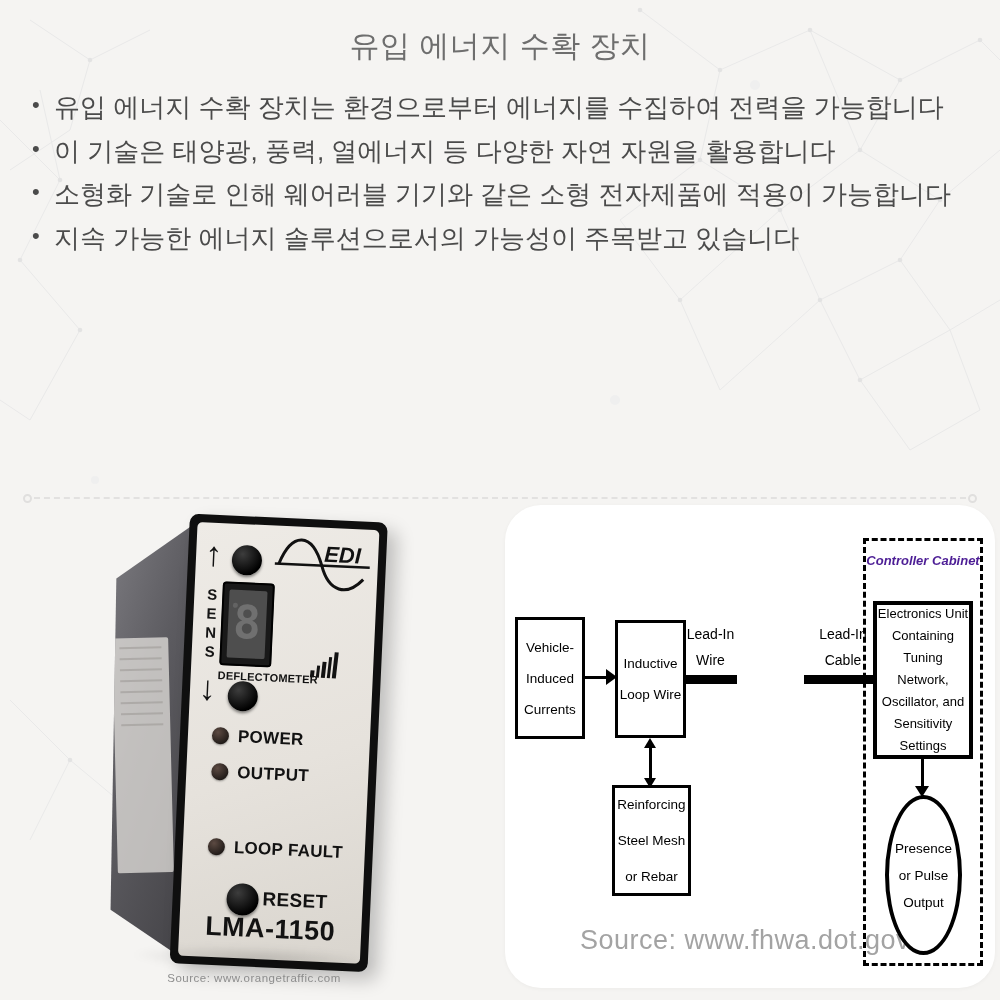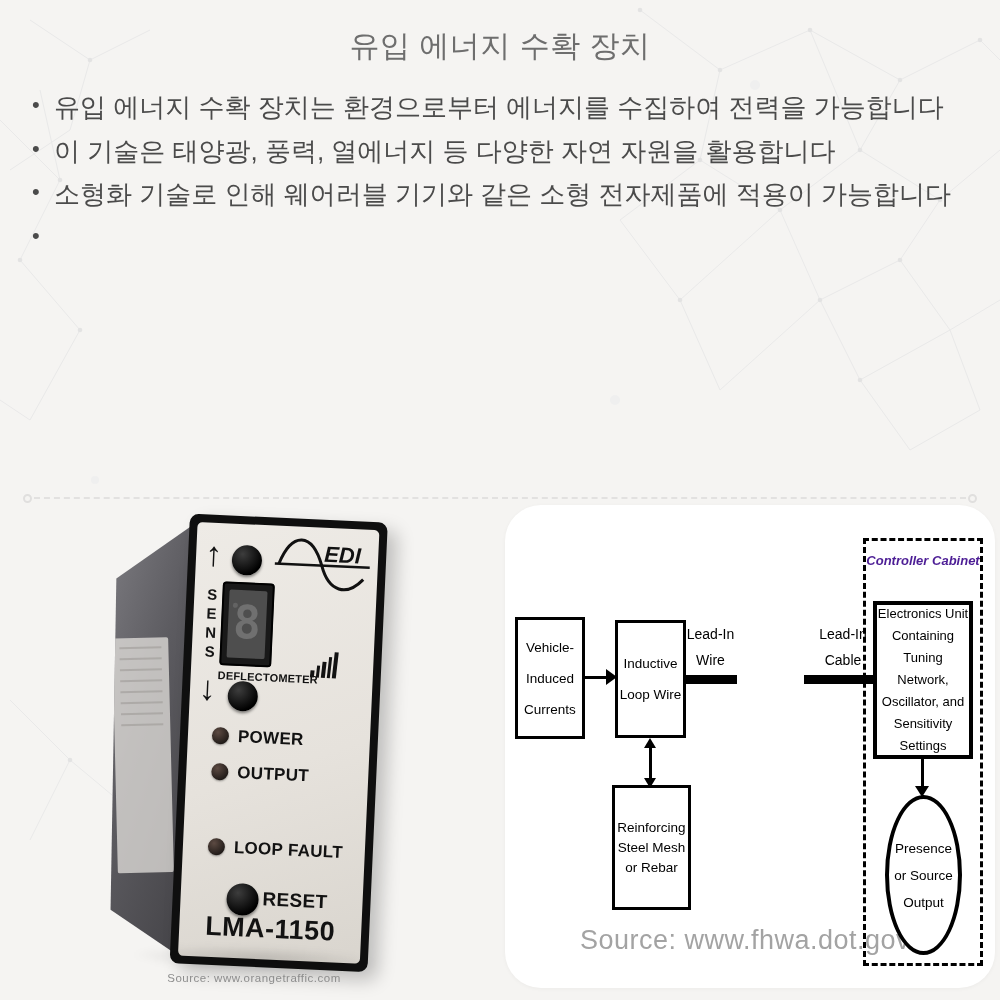--- a/index.html
+++ b/index.html
@@ -224,6 +224,7 @@
   </li>
   <li>
     <span class="marker">•</span>
+    <span>지속 가능한 에너지 솔루션으로서의 가능성이 주목받고 있습니다</span>
   </li>
 </ul>
 

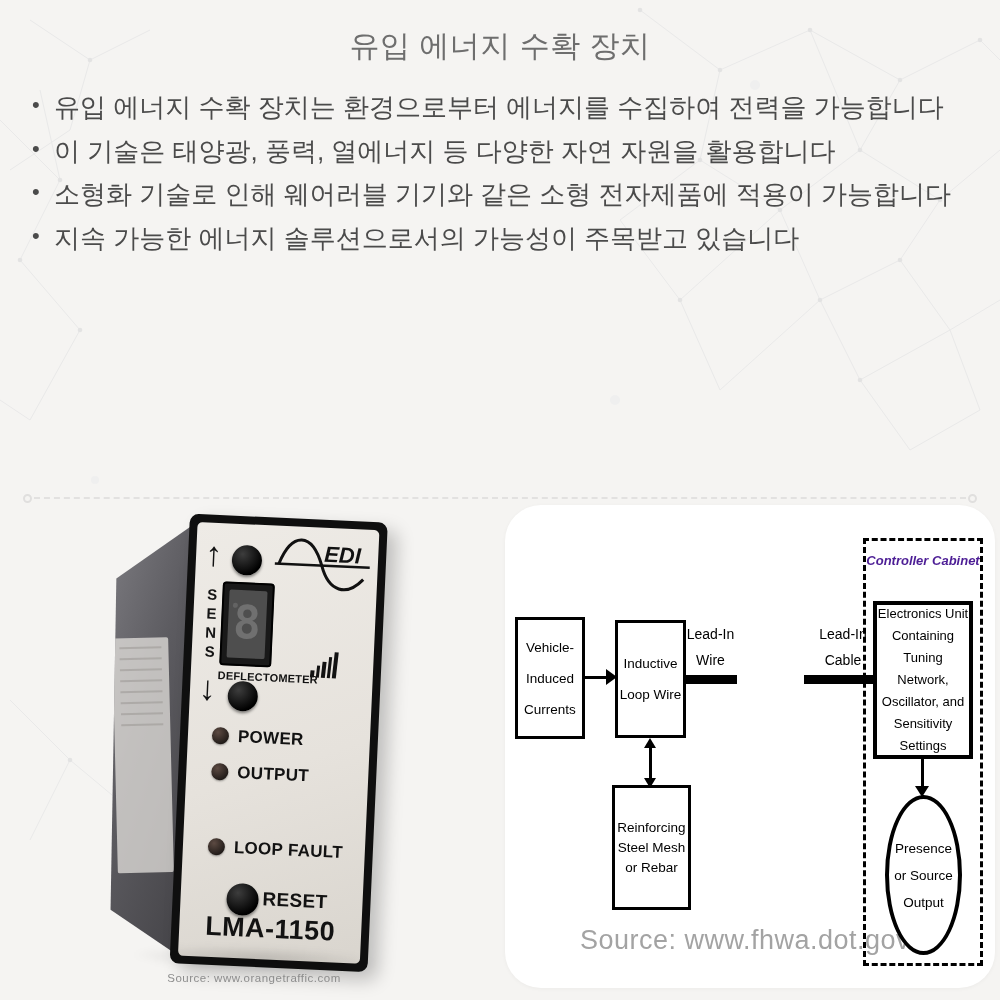--- a/index.html
+++ b/index.html
@@ -125,7 +125,7 @@
     font-size:13px;font-style:italic;font-weight:bold;color:#4c1d95;z-index:3;
   }
   .bx-elec{left:368px;top:96px;width:100px;height:158px;border-width:4px;font-size:13px;line-height:22px;z-index:3;}
-  .bx-reinf{left:107px;top:280px;width:79px;height:125px;line-height:20px;}
+  .bx-reinf{left:107px;top:280px;width:79px;height:111px;line-height:36px;}
   .el-output{
     left:380px;top:290px;width:77px;height:160px;border:4px solid #000;border-radius:50%;
     line-height:27px;z-index:3;

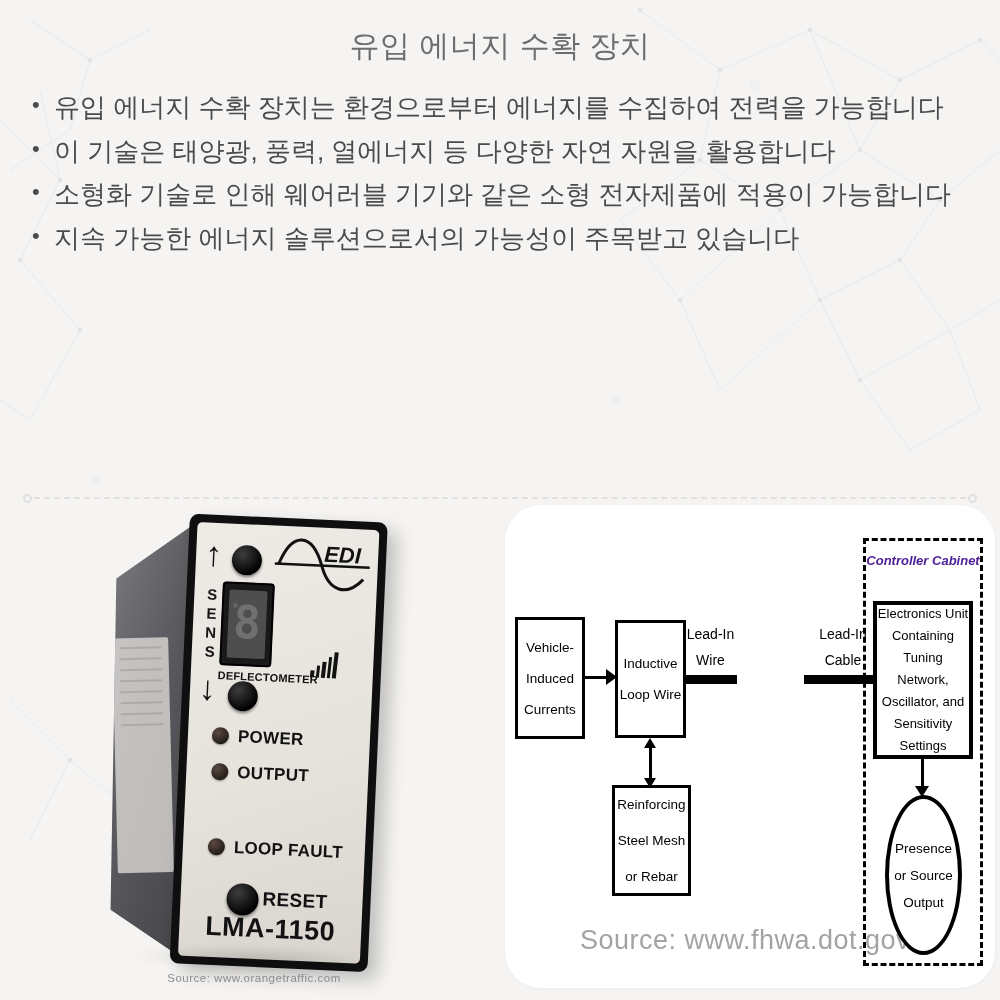--- a/index.html
+++ b/index.html
@@ -317,7 +317,7 @@
   <div class="conn o-line"></div>
   <div class="o-head"></div>
   <div class="dg el-output">Presence
-or Source
+or Pulse
 Output</div>
 
   <div class="d-up"></div>

